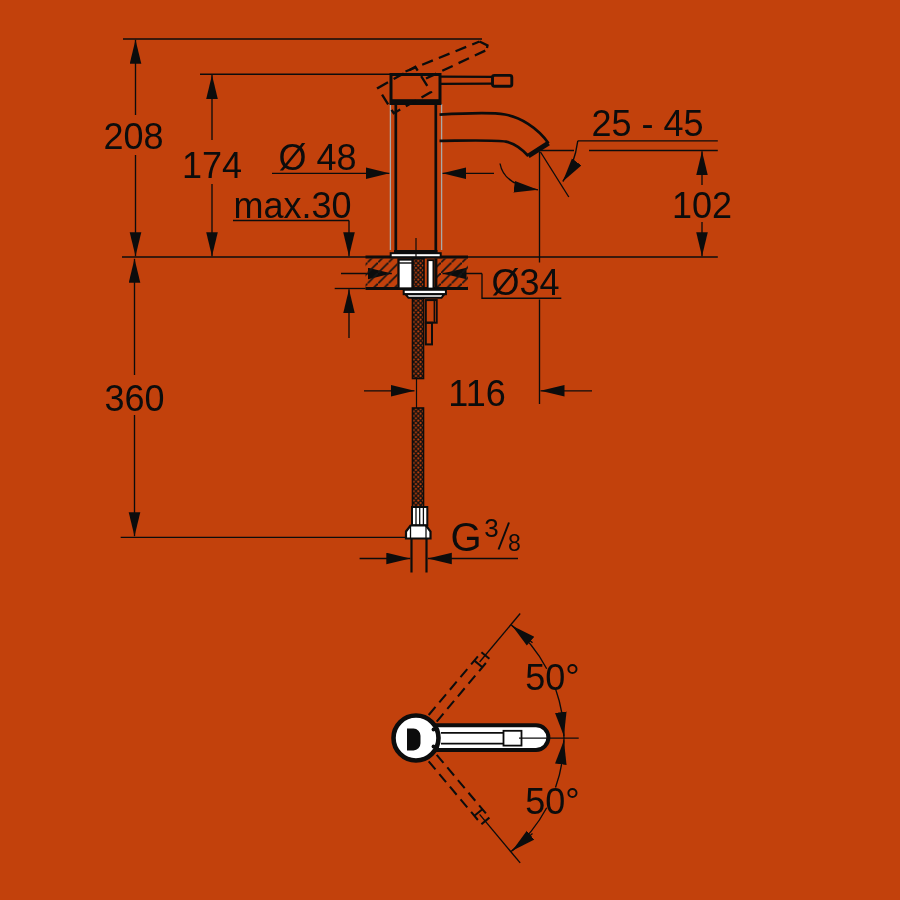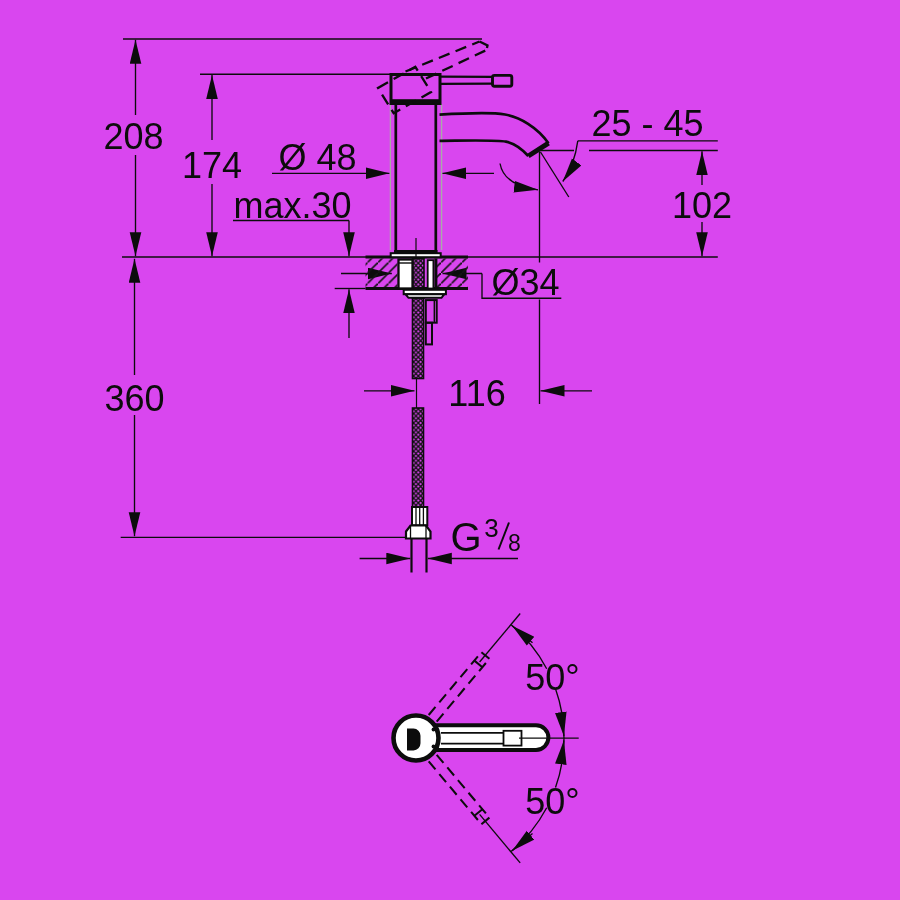--- a/index.html
+++ b/index.html
@@ -3,7 +3,7 @@
 <meta charset="utf-8">
 <style>
   html,body{margin:0;padding:0;background:#fff;}
-  .wrap{width:900px;height:900px;position:relative;background:#d946ef;}
+  .wrap{width:900px;height:900px;position:relative;background:#c2410c;}
   svg{display:block;}
   text{font-family:"Liberation Sans", sans-serif; fill:#0c0c0c;}
 </style>

